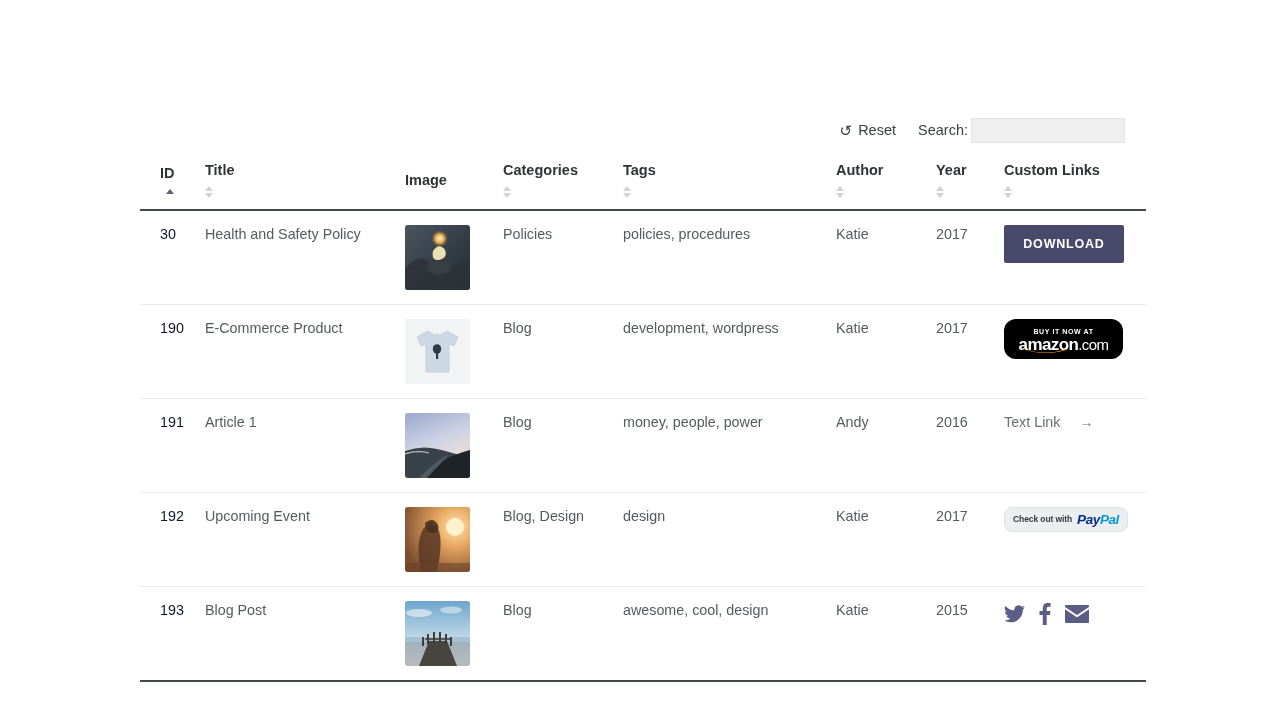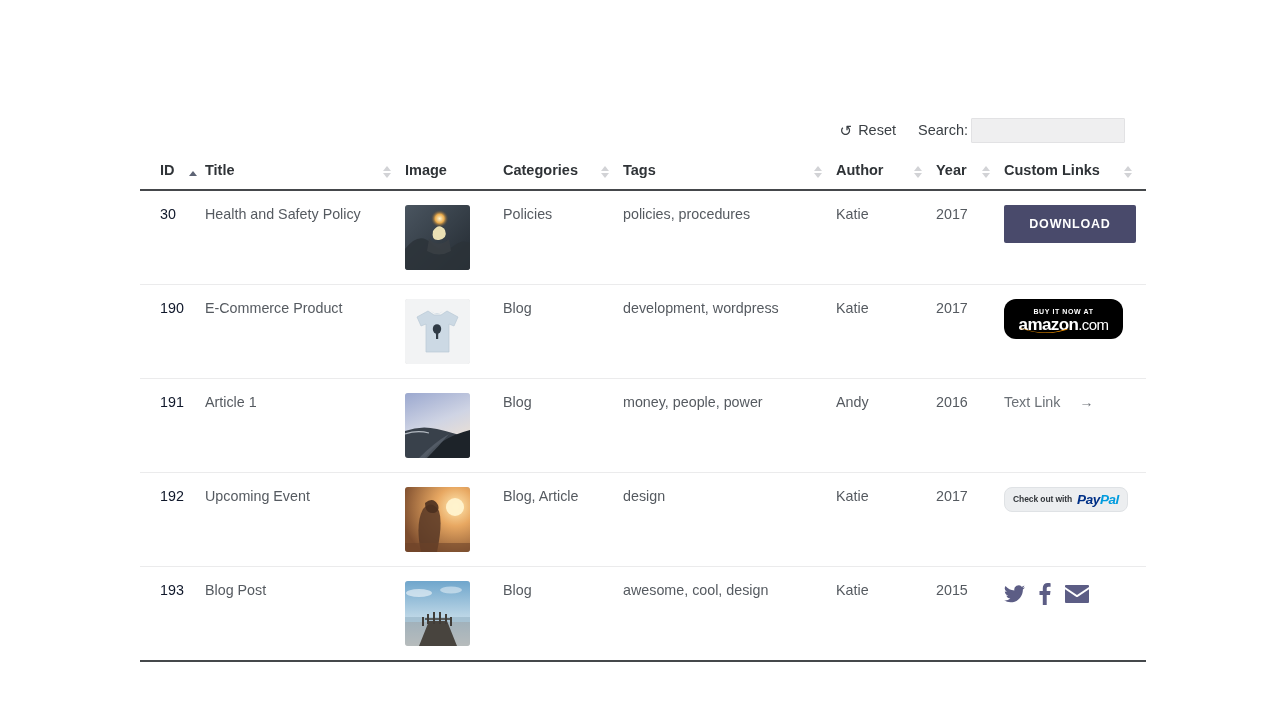--- a/index.html
+++ b/index.html
@@ -97,9 +97,10 @@
   }
   table.dt thead th .th-inner {
     display: flex;
-    align-items: flex-end;
+    align-items: flex-start;
     justify-content: space-between;
     gap: 8px;
+    flex-direction: column;
   }
   table.dt thead th.first { padding-left: 20px; }
 

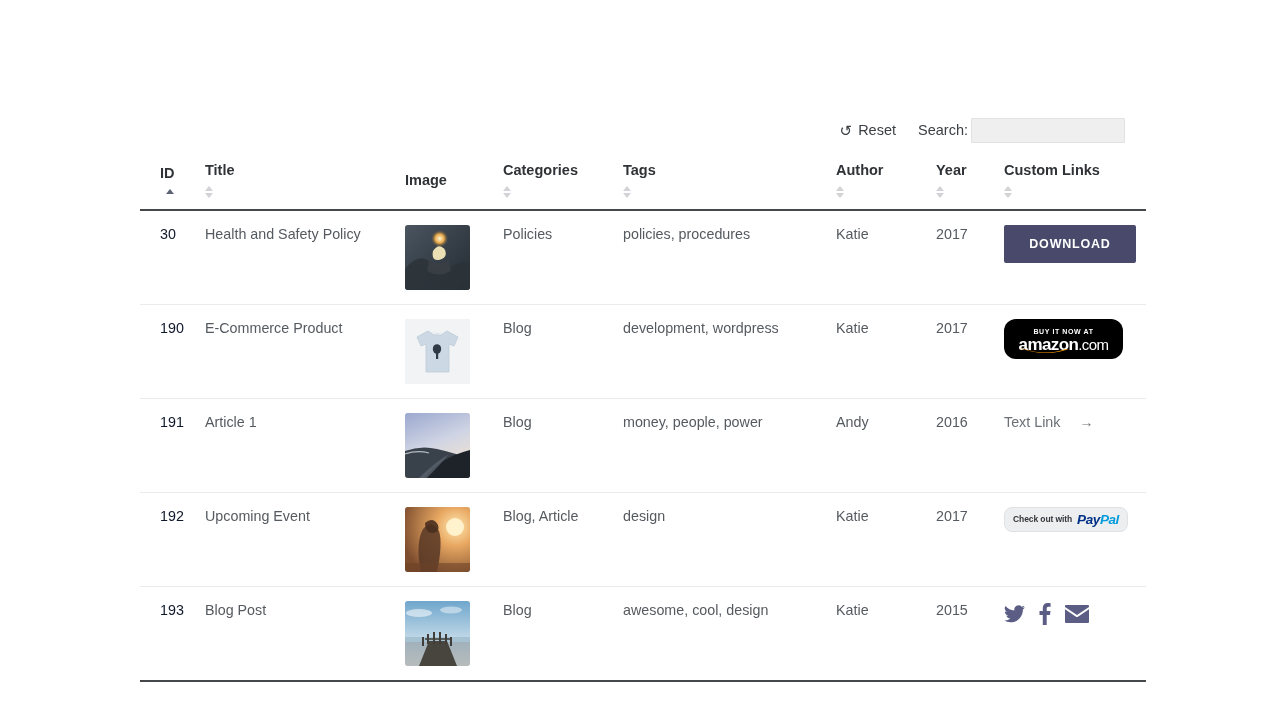--- a/index.html
+++ b/index.html
@@ -152,7 +152,7 @@
     display: inline-flex;
     align-items: center;
     justify-content: center;
-    width: 132px;
+    width: 120px;
     height: 38px;
     background: #494a6b;
     color: #ffffff;

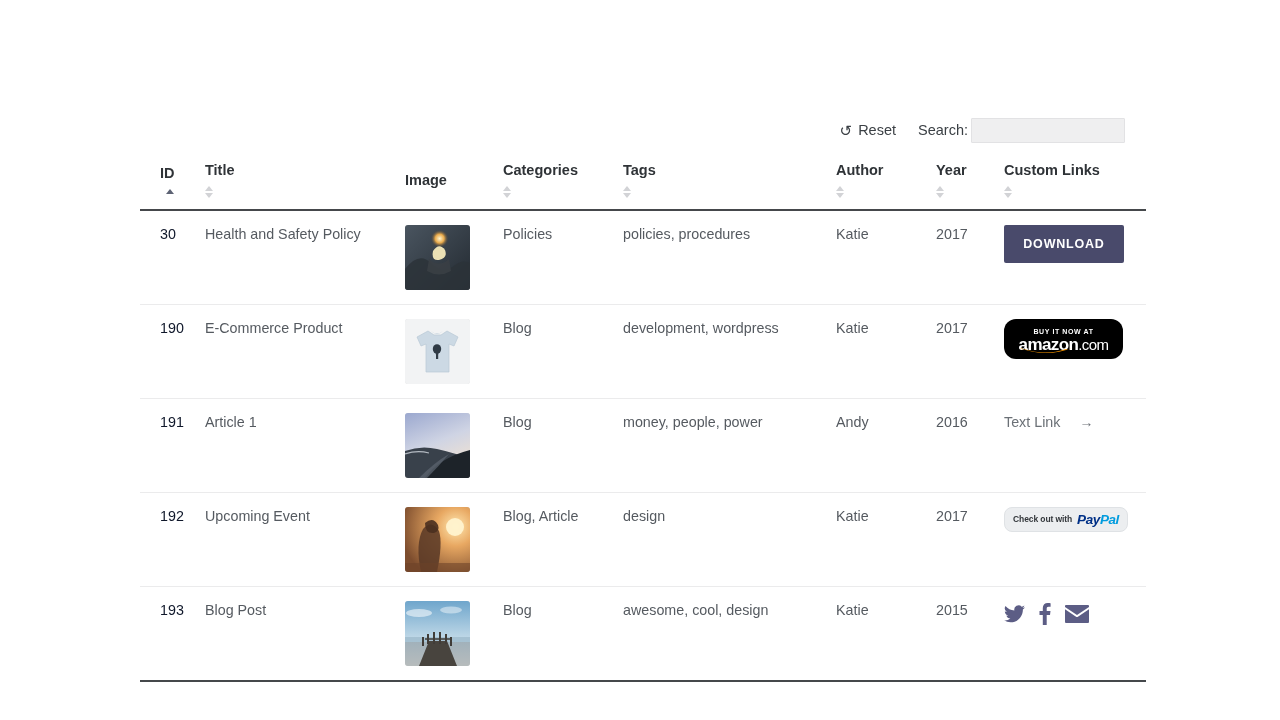--- a/index.html
+++ b/index.html
@@ -471,7 +471,7 @@
               </svg>
             </span>
           </td>
-          <td>Blog, Article</td>
+          <td>Blog, Design</td>
           <td>design</td>
           <td>Katie</td>
           <td>2017</td>

